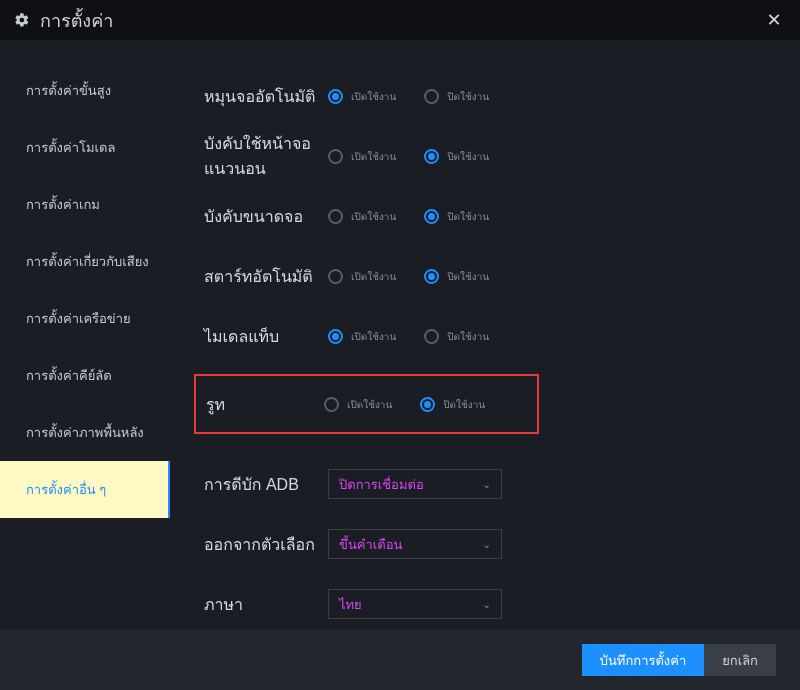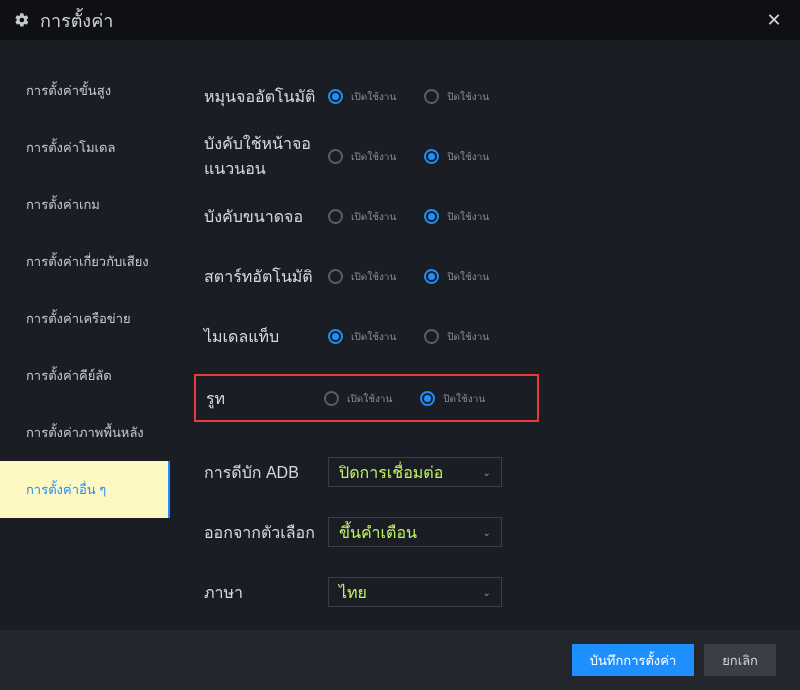--- a/index.html
+++ b/index.html
@@ -138,7 +138,7 @@
       padding-left: 10px;
       padding-right: 20px;
       width: 345px;
-      height: 48px;
+      height: 60px;
       display: flex;
       align-items: center;
       margin-top: 8px;

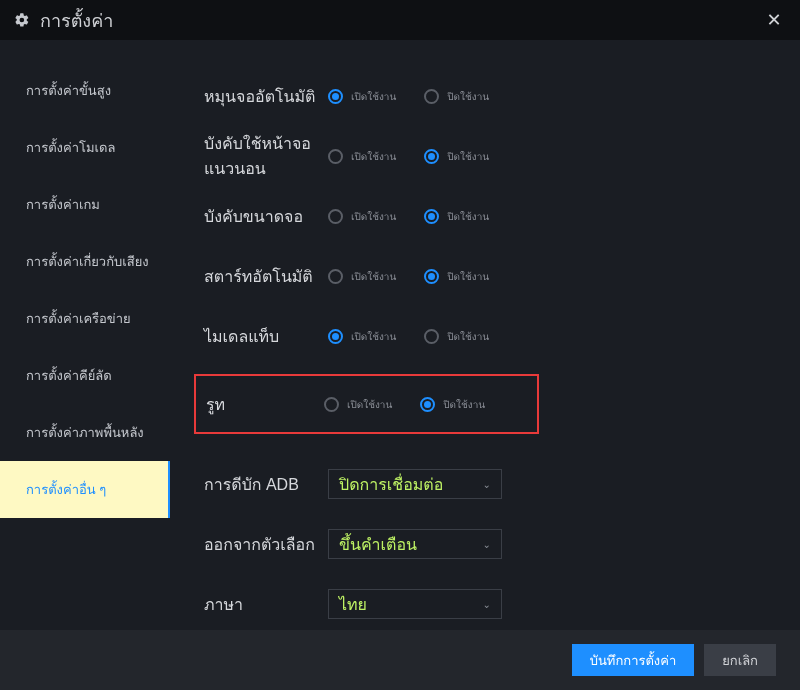--- a/index.html
+++ b/index.html
@@ -163,8 +163,8 @@
       cursor: pointer;
     }
     .dropdown-value {
-      font-size: 16px;
-      color: #bef264;
+      font-size: 13px;
+      color: #d946ef;
     }
     .chevron {
       color: #8a8e96;

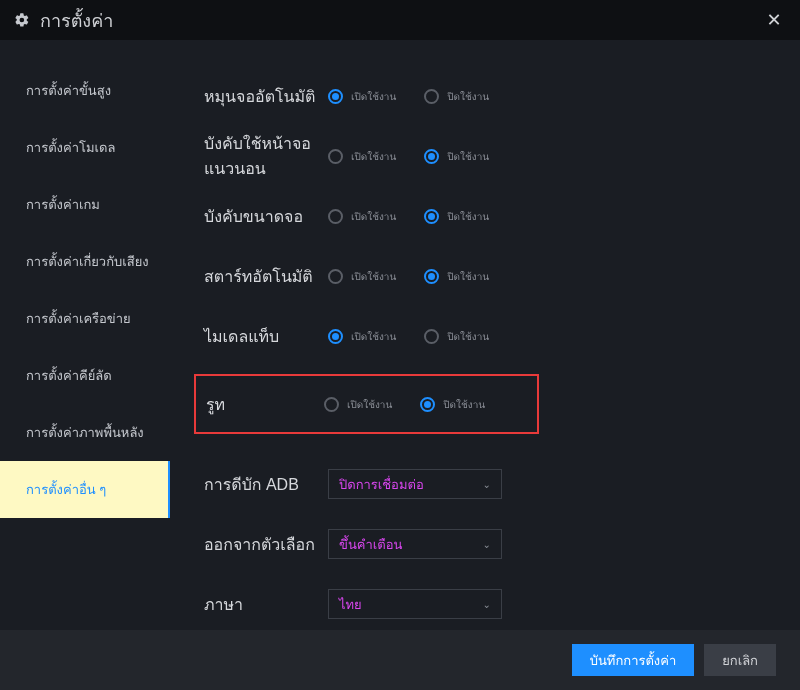--- a/index.html
+++ b/index.html
@@ -177,7 +177,7 @@
       align-items: center;
       justify-content: flex-end;
       padding-right: 24px;
-      gap: 10px;
+      gap: 0;
     }
     .btn {
       height: 32px;

